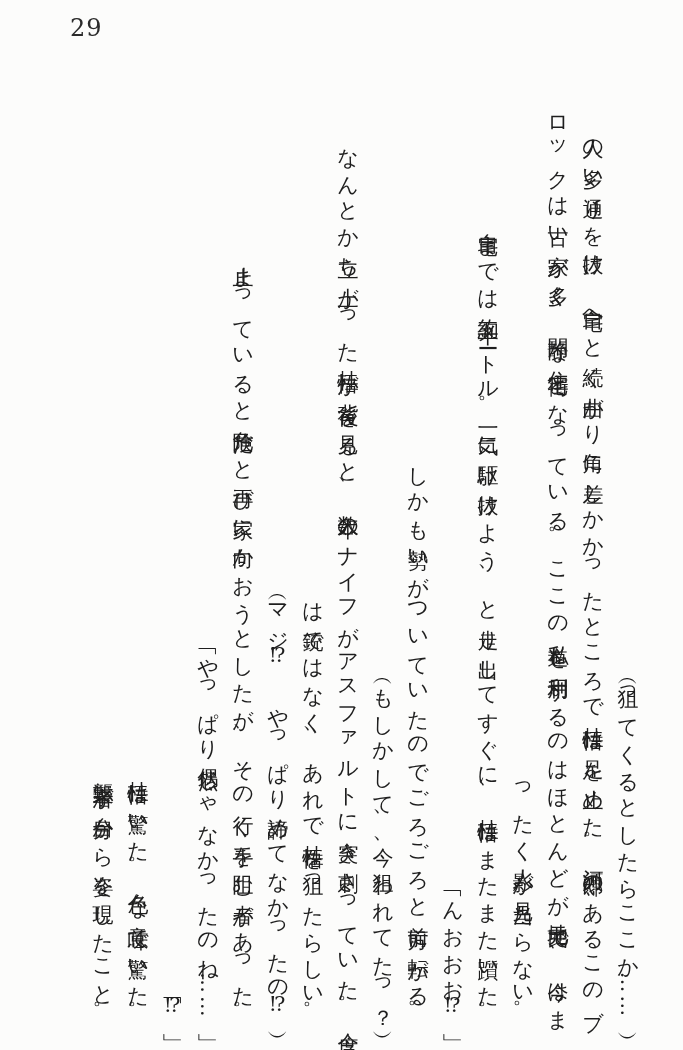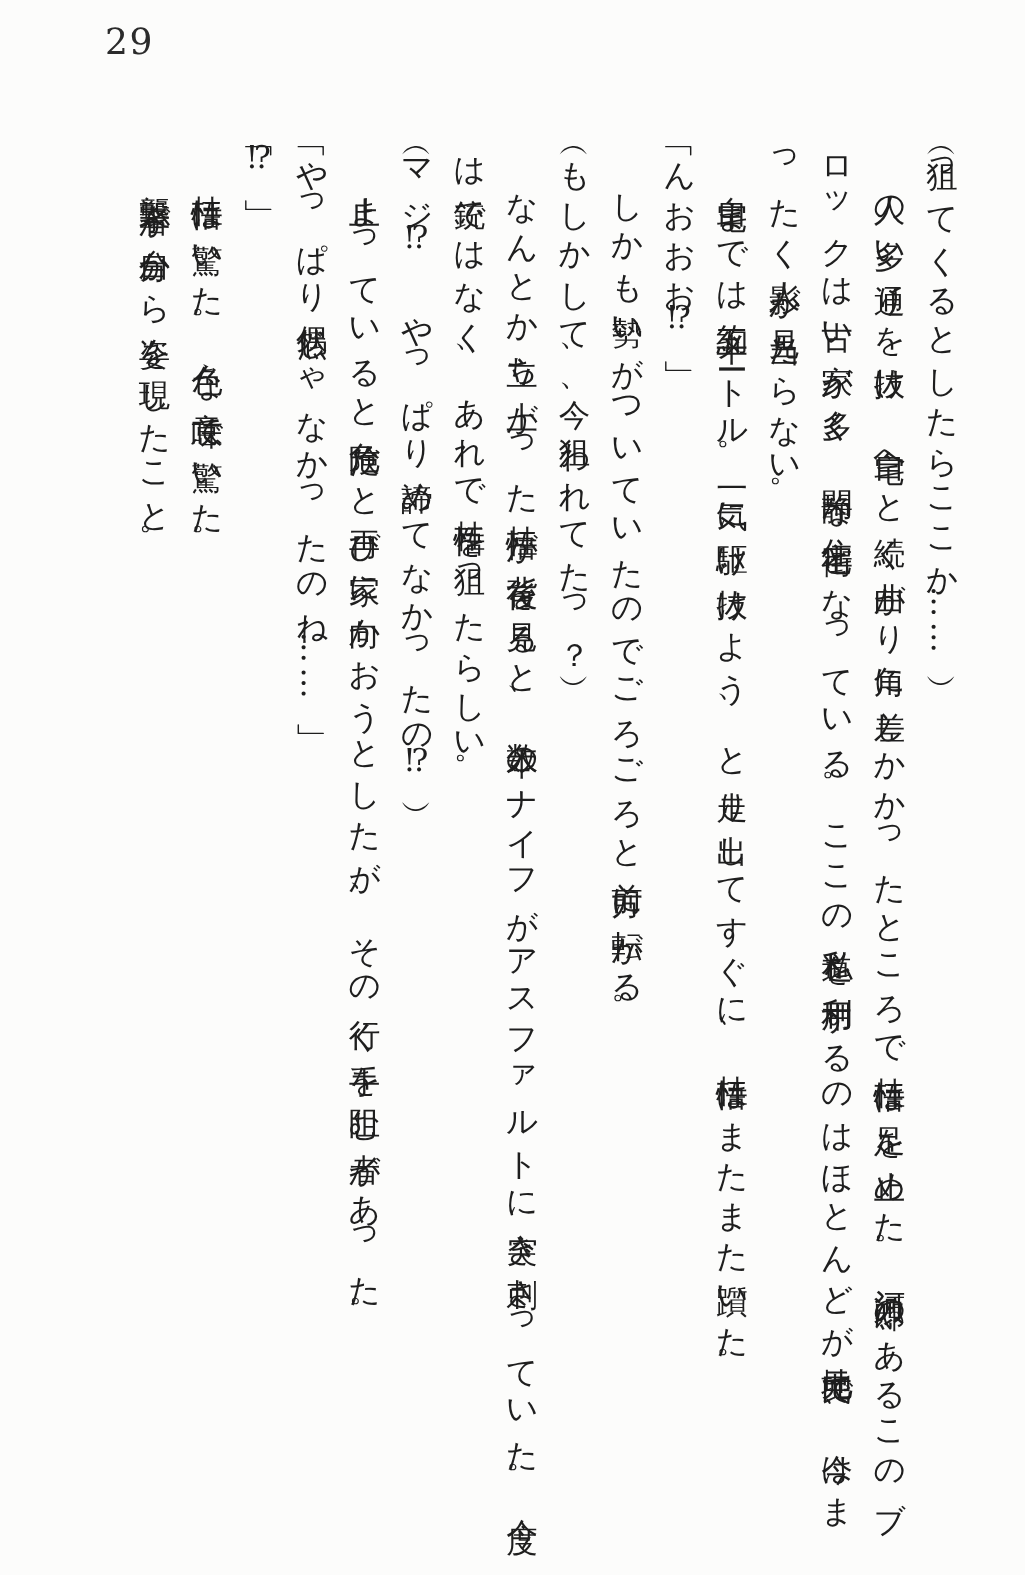--- a/index.html
+++ b/index.html
@@ -19,6 +19,7 @@
     width: 683px;
     height: 1050px;
     background: #fcfcfb;
+    text-align: right;
   }
   .page-number {
     position: absolute;

